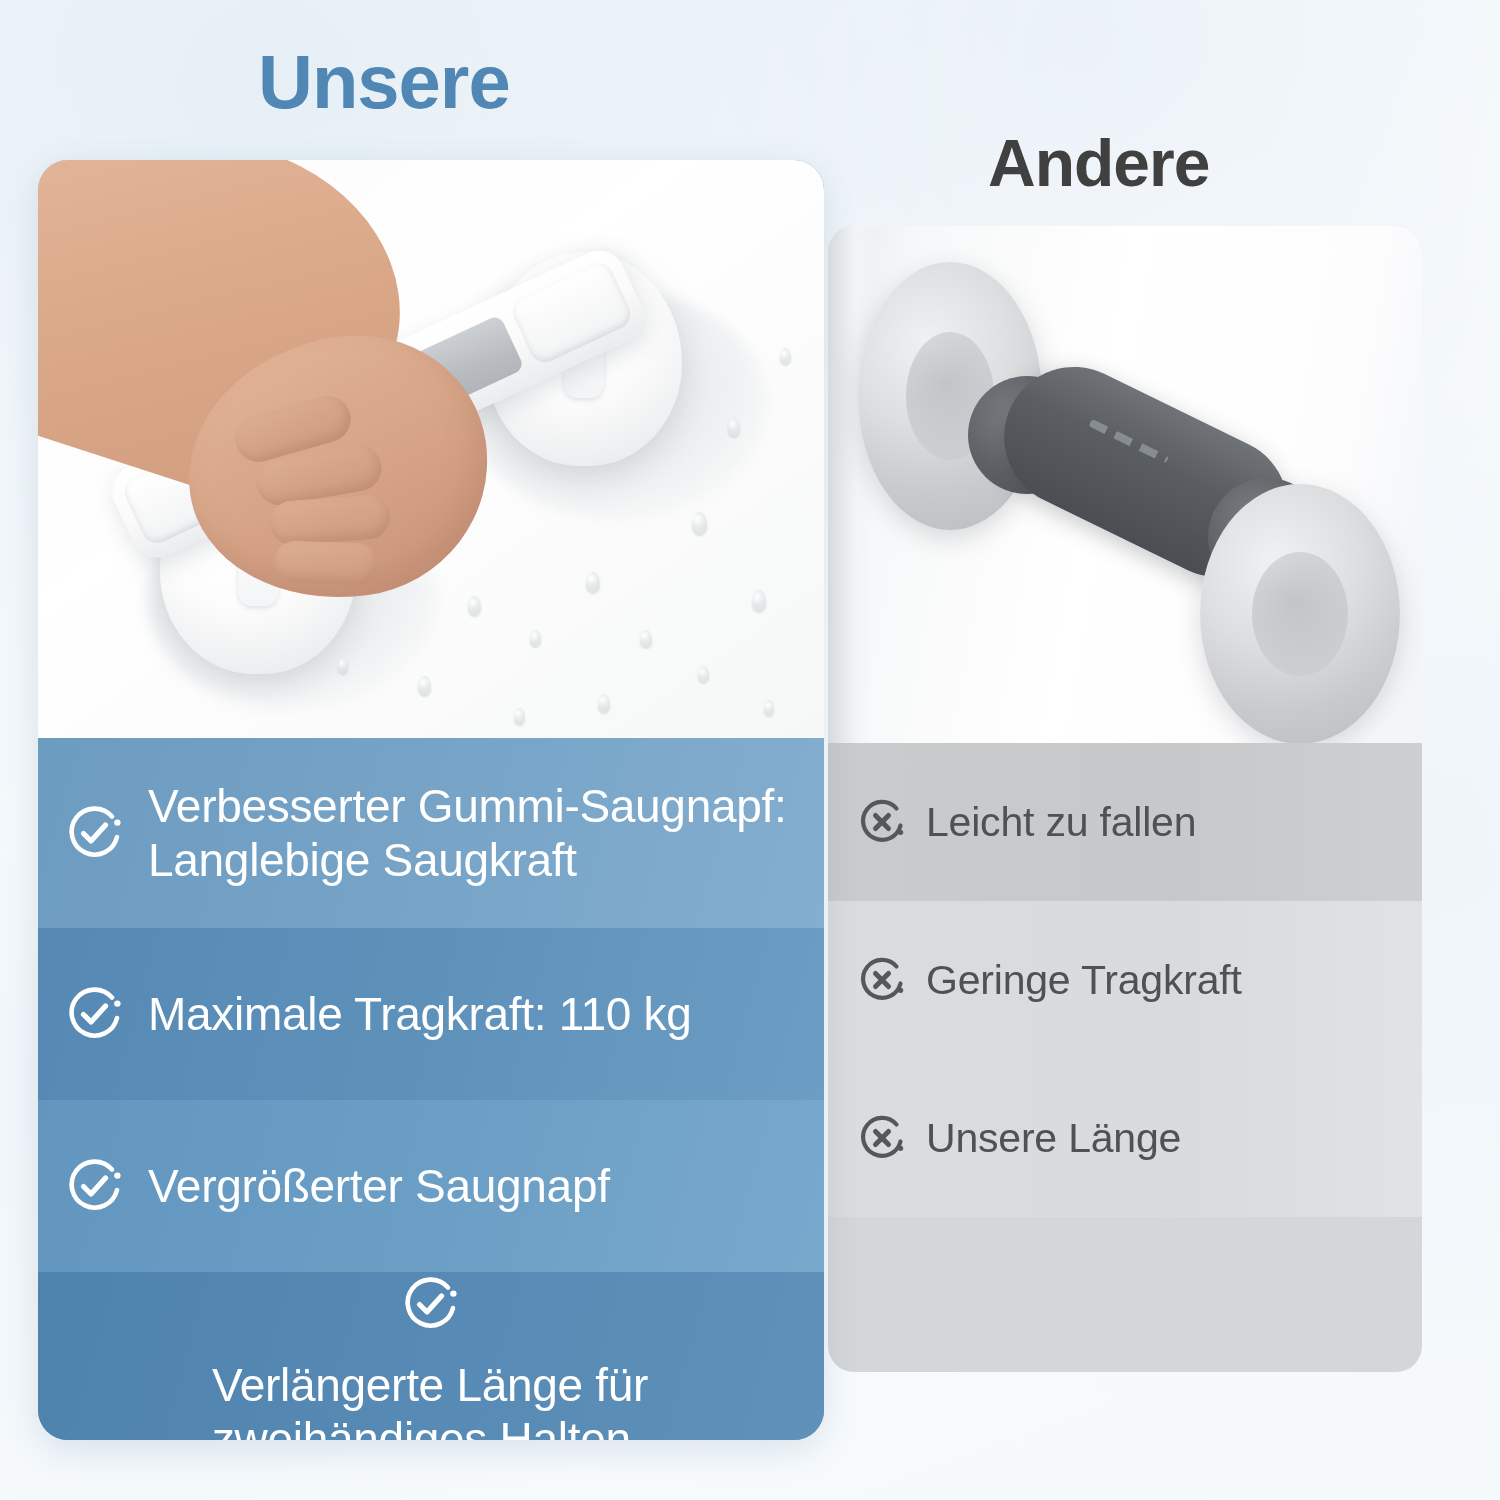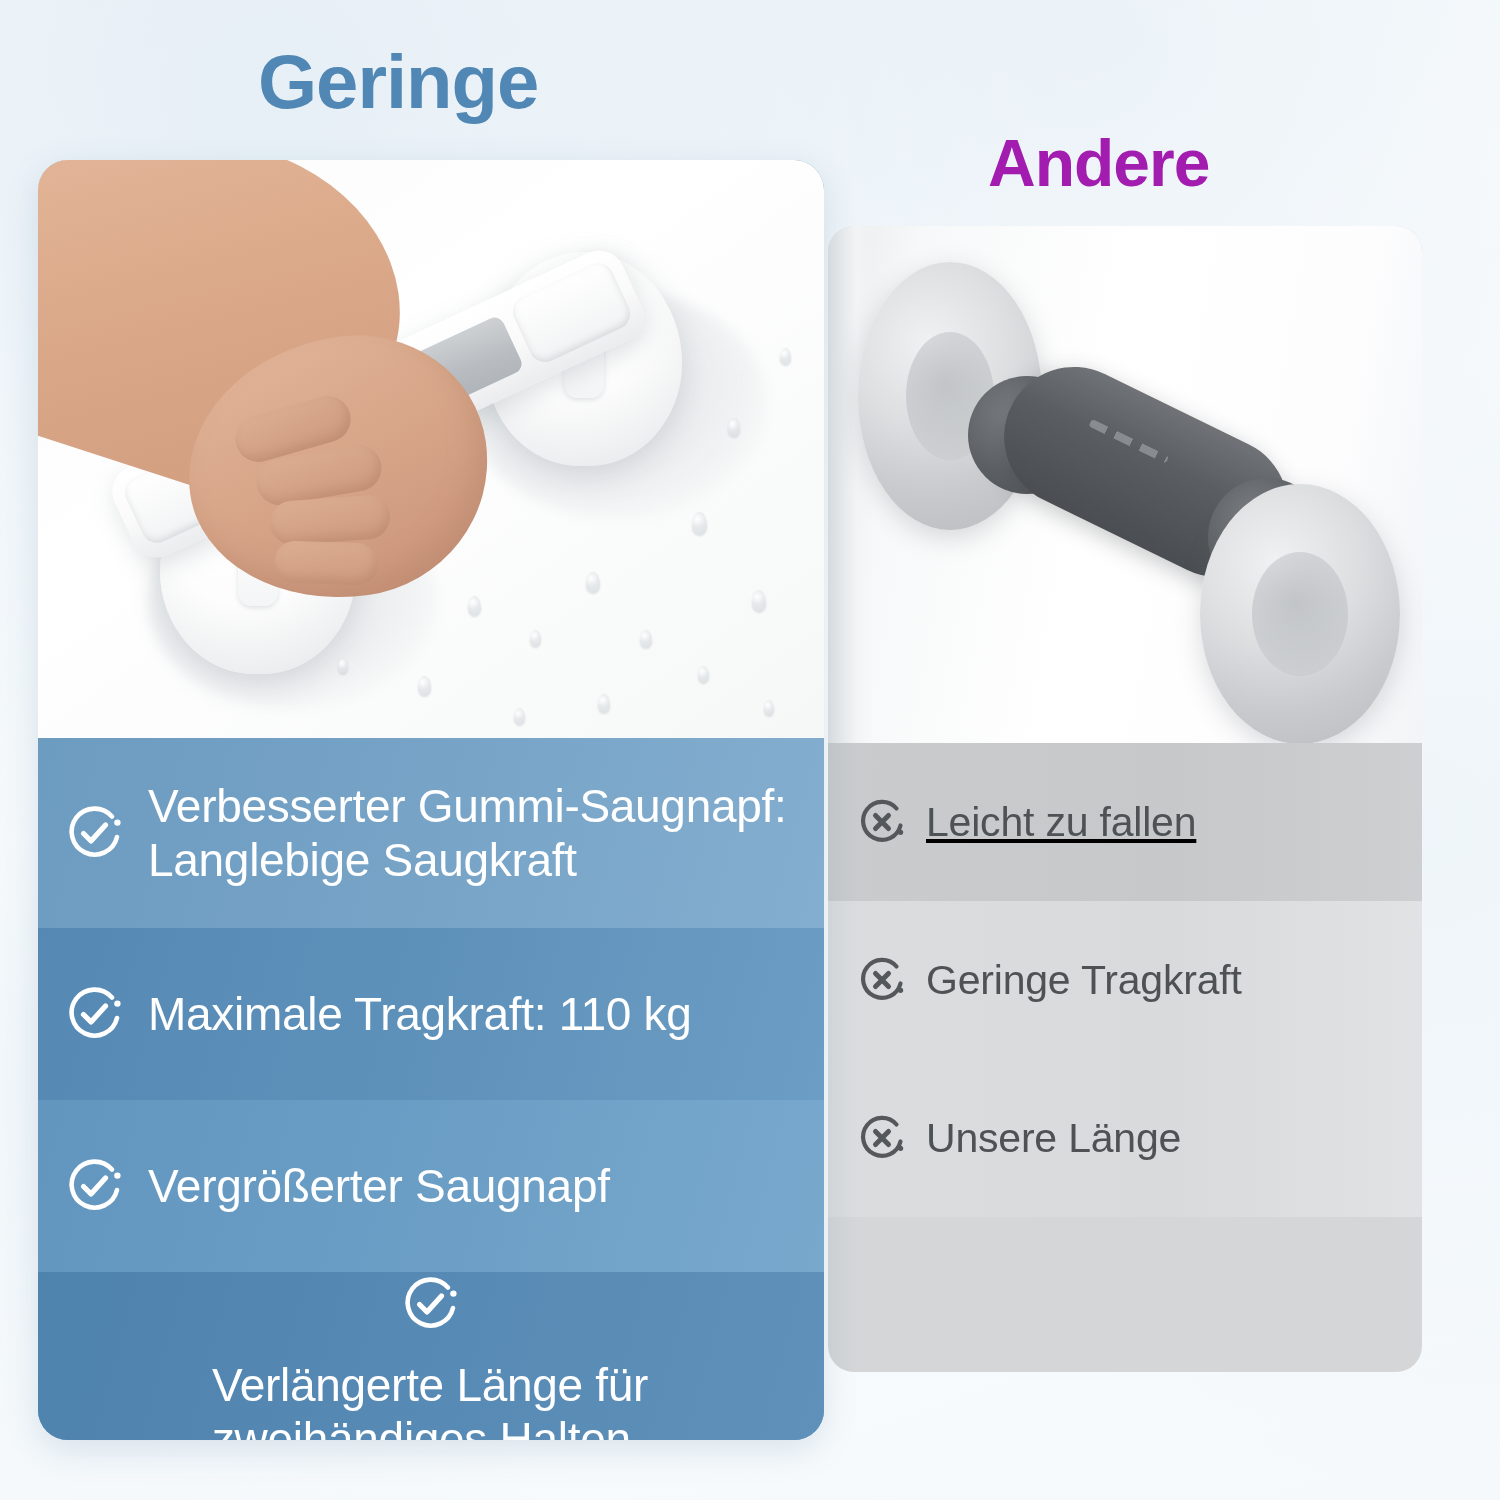--- a/index.html
+++ b/index.html
@@ -277,7 +277,7 @@
 
 <div class="bg-wash"></div>
 
-<div class="title-ours">Geringe</div>
+<div class="title-ours">Unsere</div>
 <div class="title-others">Andere</div>
 
 <div class="panel-others">

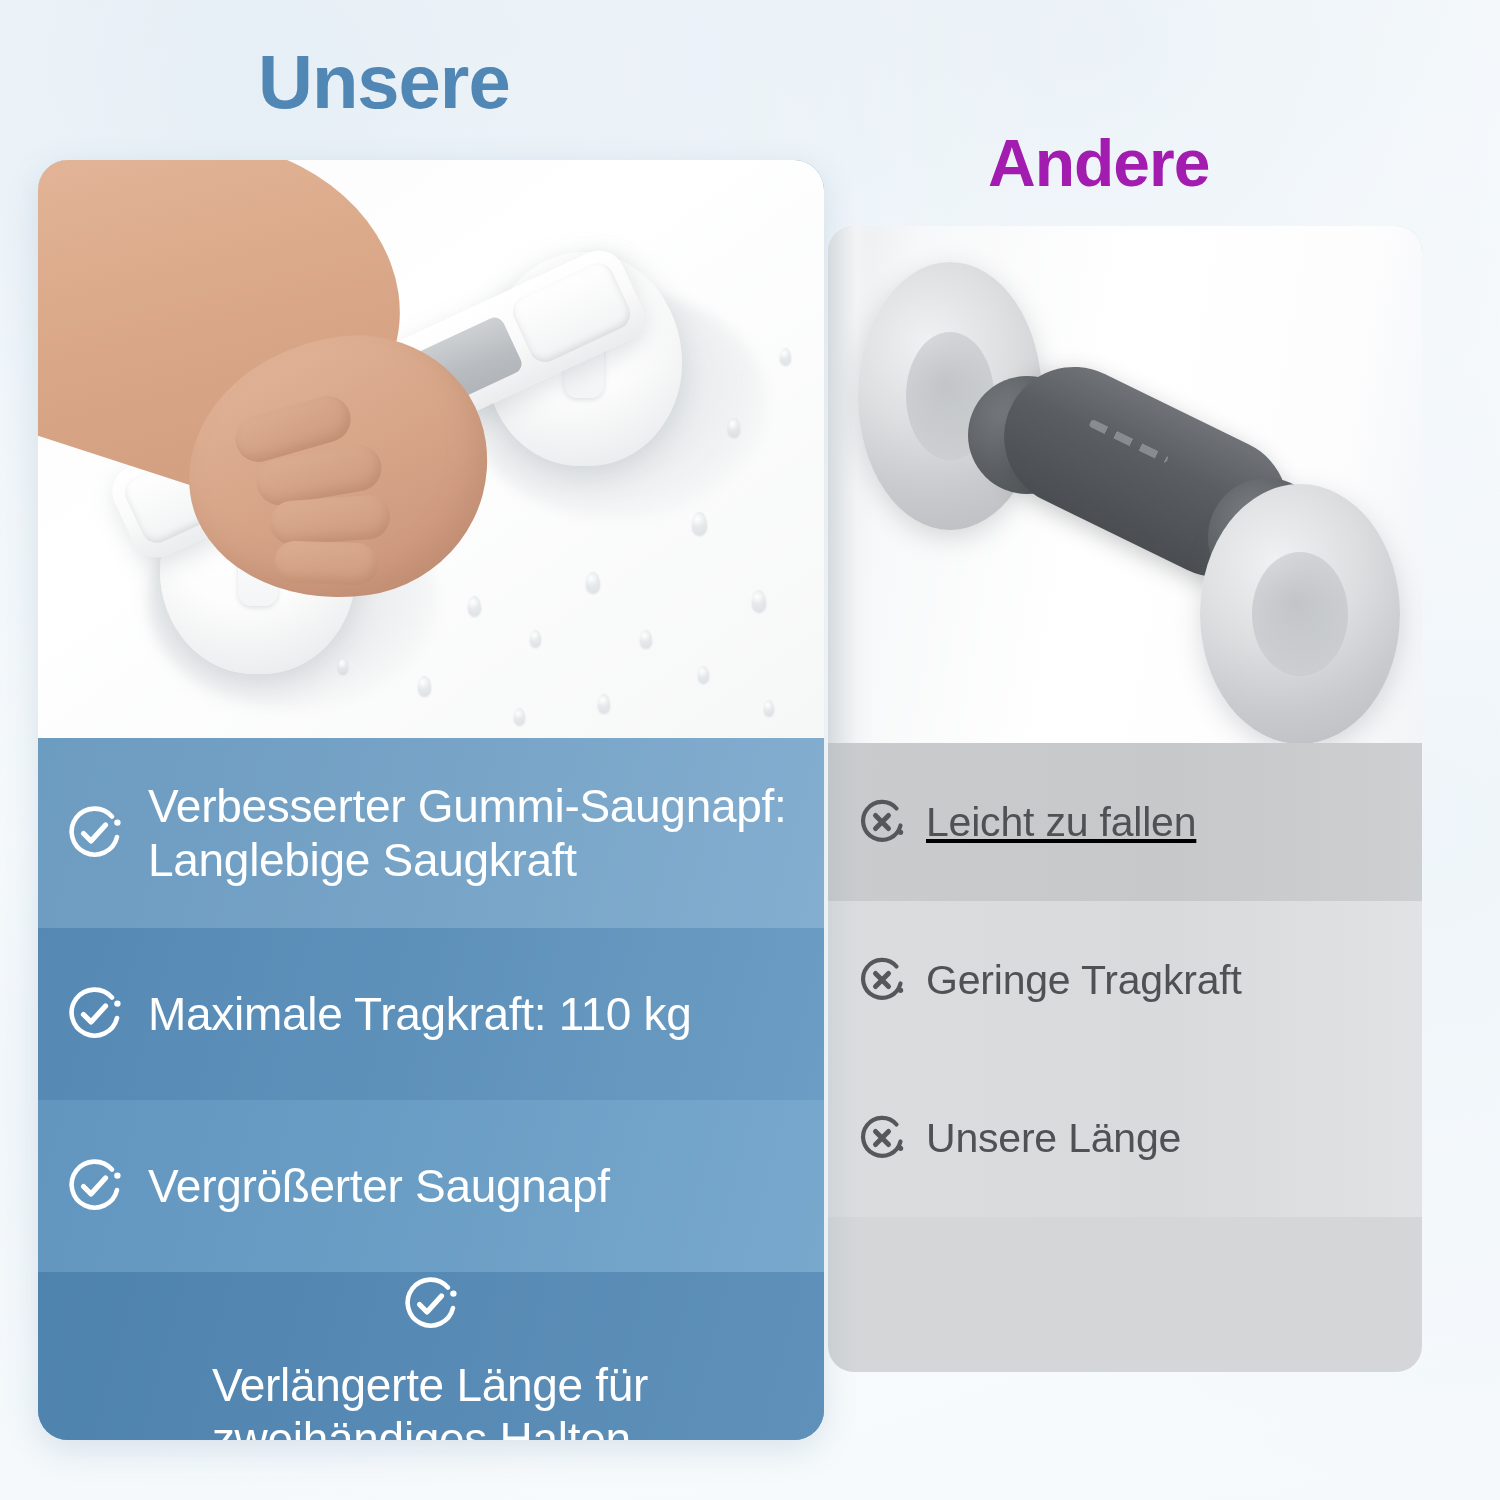--- a/index.html
+++ b/index.html
@@ -45,7 +45,7 @@
     font-size: 66px;
     font-weight: bold;
     letter-spacing: -1px;
-    color: #a21caf;
+    color: #404040;
     line-height: 1;
   }
 

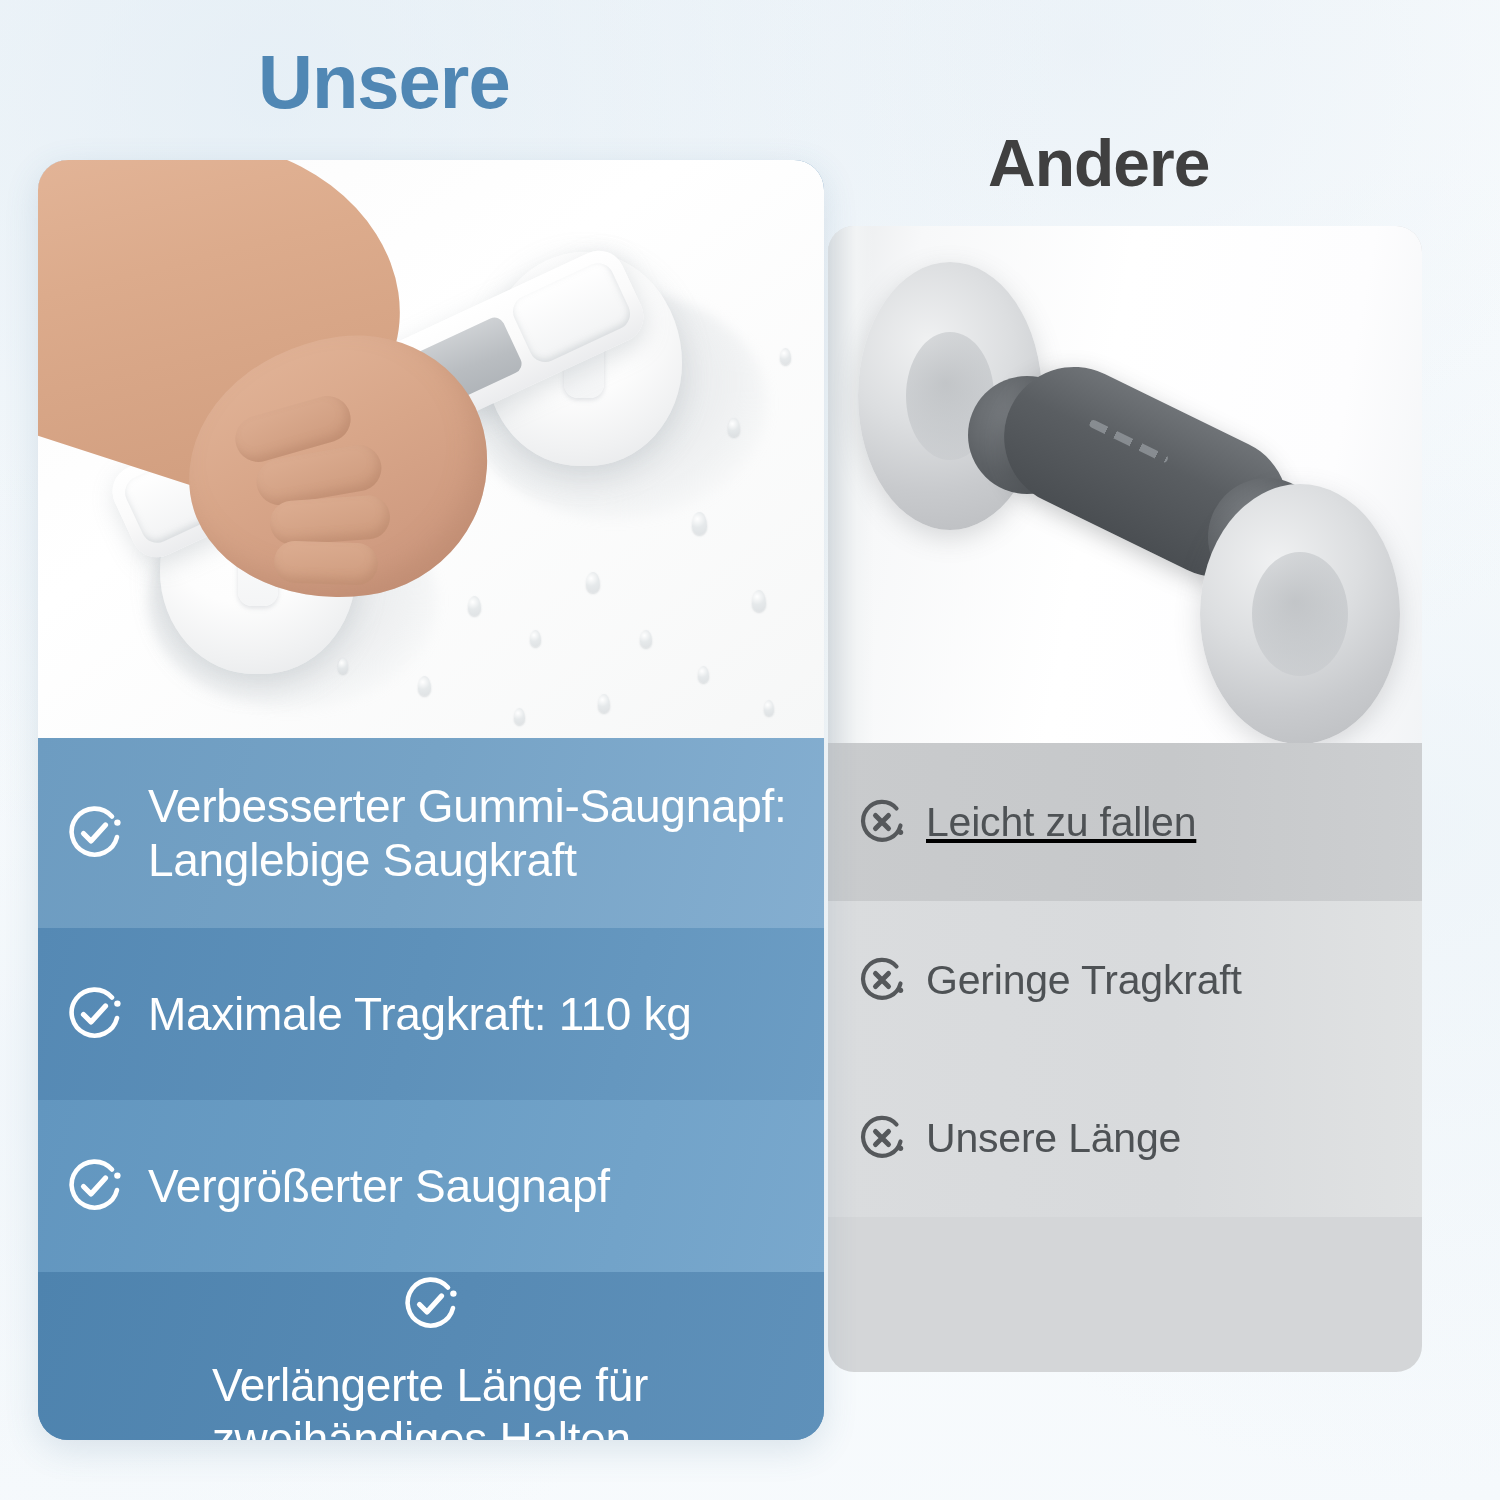--- a/index.html
+++ b/index.html
@@ -131,7 +131,7 @@
     padding-left: 28px;
     padding-right: 22px;
   }
-  .row-other.shade-a { background: linear-gradient(90deg, #c9cbcd 0%, #c6c8ca 58%, #cdcfd1 100%); text-decoration: underline; }
+  .row-other.shade-a { background: linear-gradient(90deg, #c9cbcd 0%, #c6c8ca 58%, #cdcfd1 100%); }
   .row-other.shade-b { background: linear-gradient(90deg, #dadcde 0%, #d8dadc 58%, #e0e2e3 100%); }
   .row-other-text {
     font-size: 41px;

